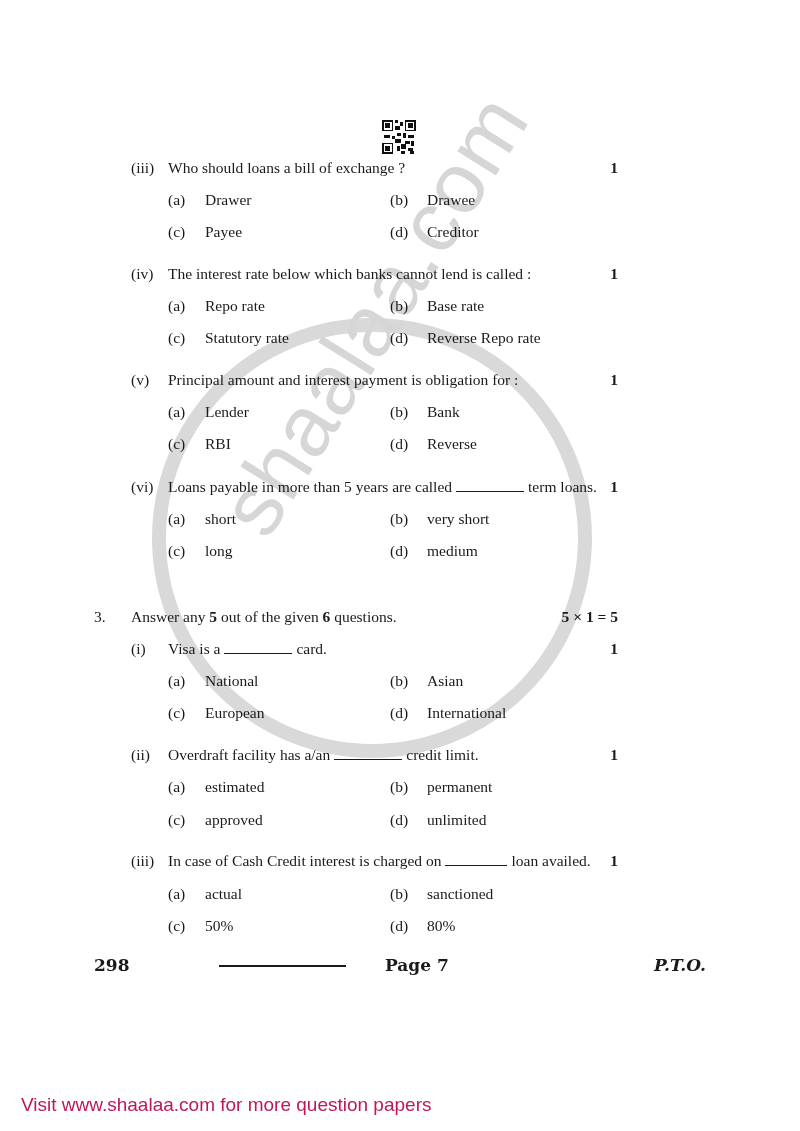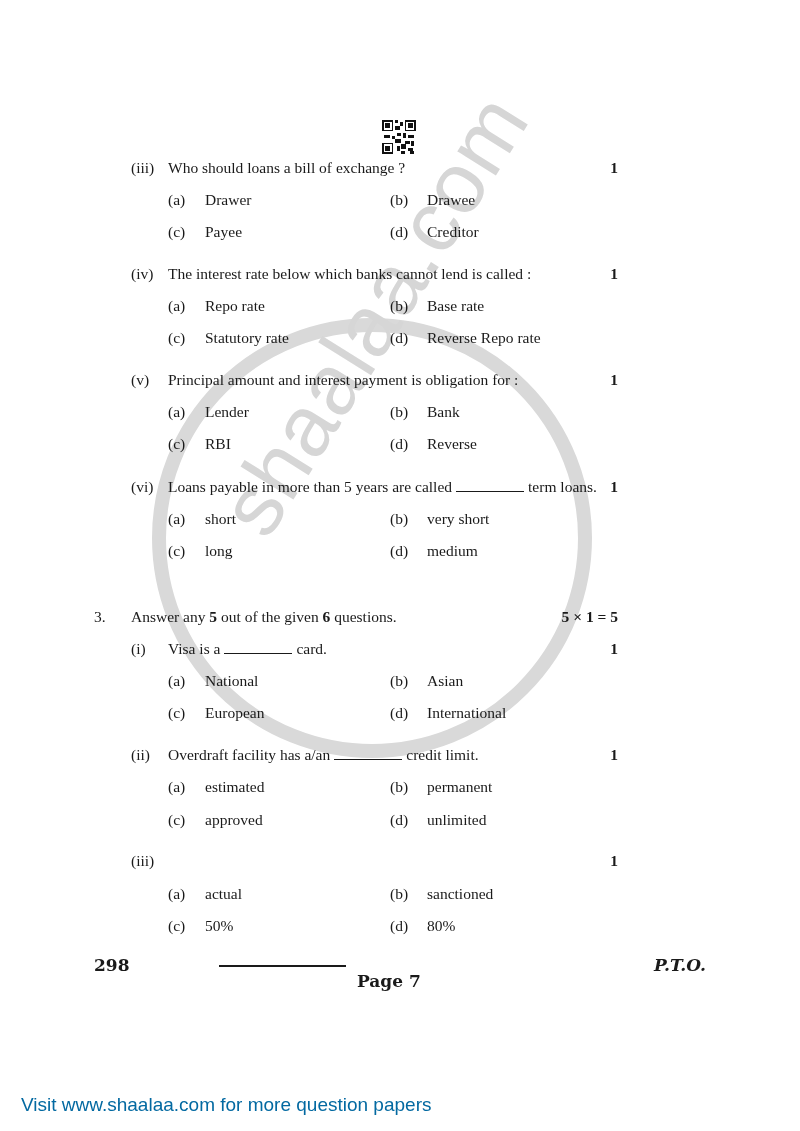--- a/index.html
+++ b/index.html
@@ -215,6 +215,7 @@
 
     <div class="line" style="top:851px">
       <span class="qnum">(iii)</span>
+      <span class="qtext"><span>In case of Cash Credit interest is charged on</span><span class="blank" style="width:62px"></span><span>loan availed.</span></span>
       <span class="marks">1</span>
     </div>
     <div class="line" style="top:884px">

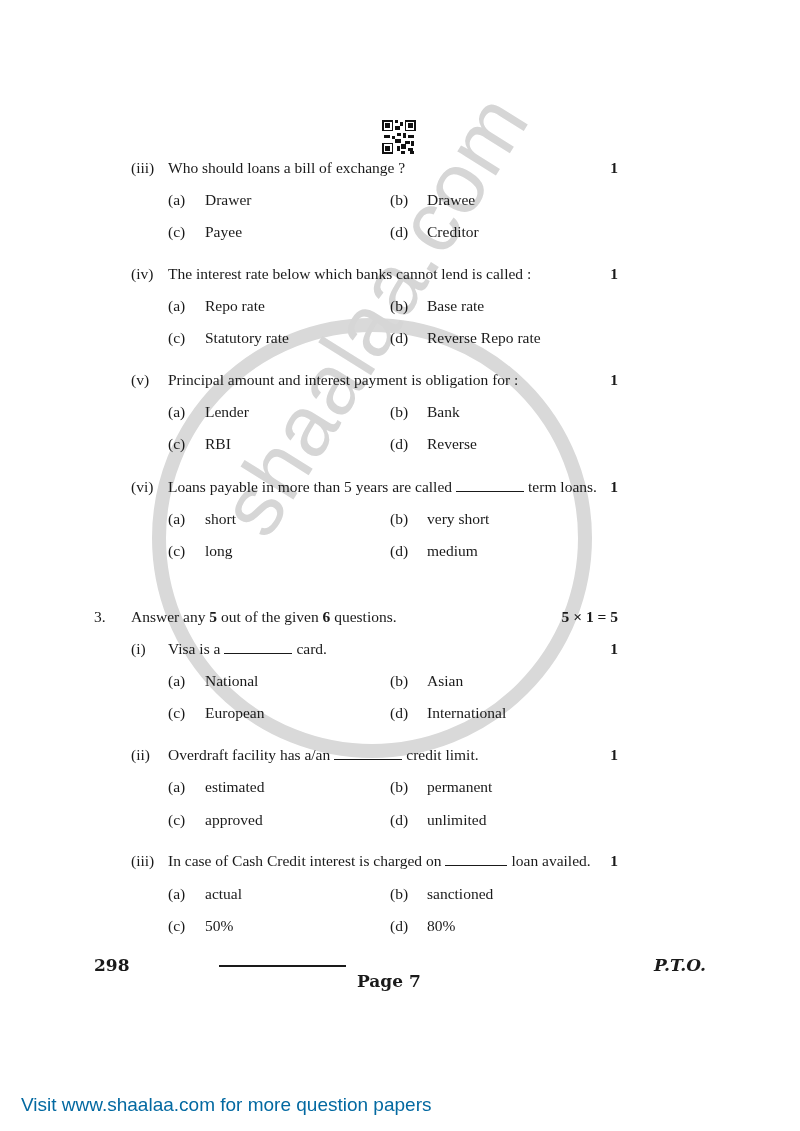--- a/index.html
+++ b/index.html
@@ -49,7 +49,7 @@
   .footer { position: absolute; left: 0; top: 955px; width: 800px; height: 20px; line-height: 20px; font-weight: bold; font-size: 17px; }
   .f-left { position: absolute; left: 94px; }
   .f-rule { position: absolute; left: 219px; top: 10px; width: 127px; height: 2px; background: #1a1a1a; }
-  .f-center { position: absolute; left: 357px; margin-top: 16px; }
+  .f-center { position: absolute; left: 385px; }
   .f-right { position: absolute; right: 94px; font-style: italic; }
 
   .visit {

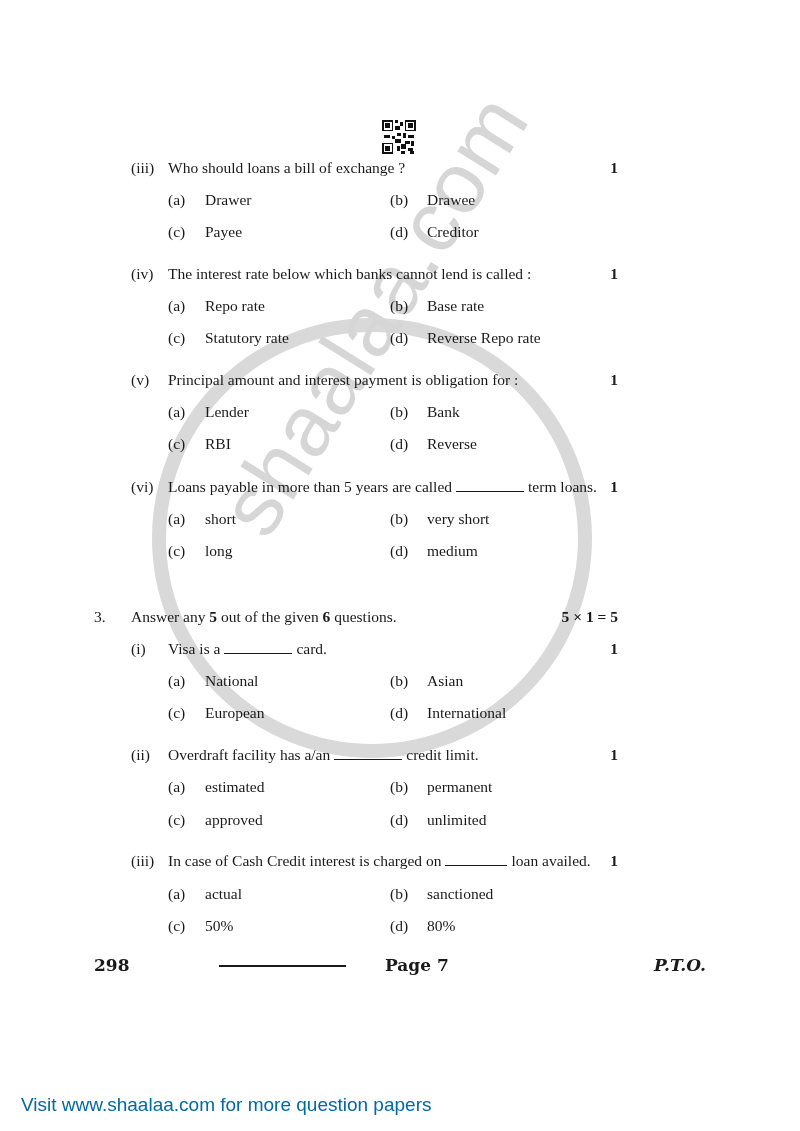--- a/index.html
+++ b/index.html
@@ -55,7 +55,7 @@
   .visit {
     position: absolute; left: 21px; top: 1094px;
     font-family: "Liberation Sans", "DejaVu Sans", sans-serif;
-    font-size: 19px; color: #0369a1;
+    font-size: 19px; color: #be185d;
   }
 </style>
 </head>

